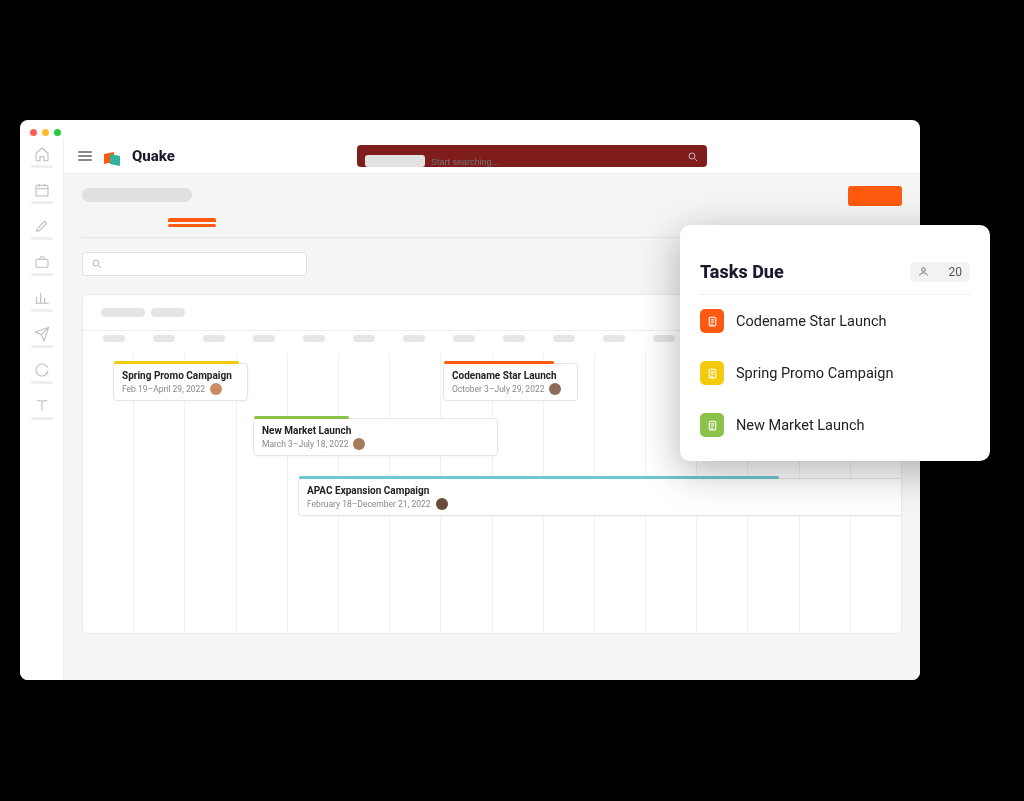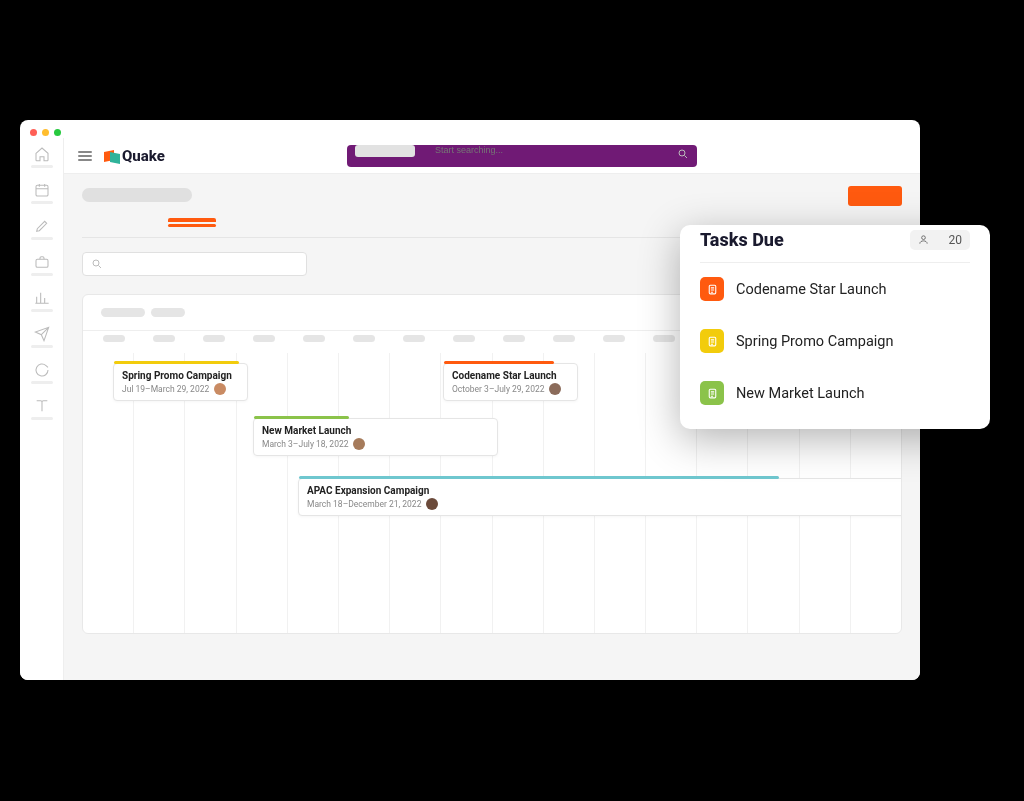--- a/index.html
+++ b/index.html
@@ -67,7 +67,7 @@
 }
 .hamburger { display:flex; flex-direction:column; gap:2px; cursor:pointer; }
 .hamburger span { width:14px; height:2px; background:#888; border-radius:1px; }
-.logo { display:flex; align-items:center; gap:0; font-weight:800; font-size:15px; color:#1a1a2e; }
+.logo { display:flex; align-items:flex-end; gap:10px; font-weight:800; font-size:15px; color:#1a1a2e; }
 .logo .mark { width:18px; height:14px; position:relative; }
 .logo .mark::before { content:""; position:absolute; left:0; top:2px; width:10px; height:10px; background:#ff5a0f; transform: skewY(-10deg); }
 .logo .mark::after { content:""; position:absolute; left:6px; top:4px; width:10px; height:10px; background:#2fb39a; transform: skewY(10deg); }

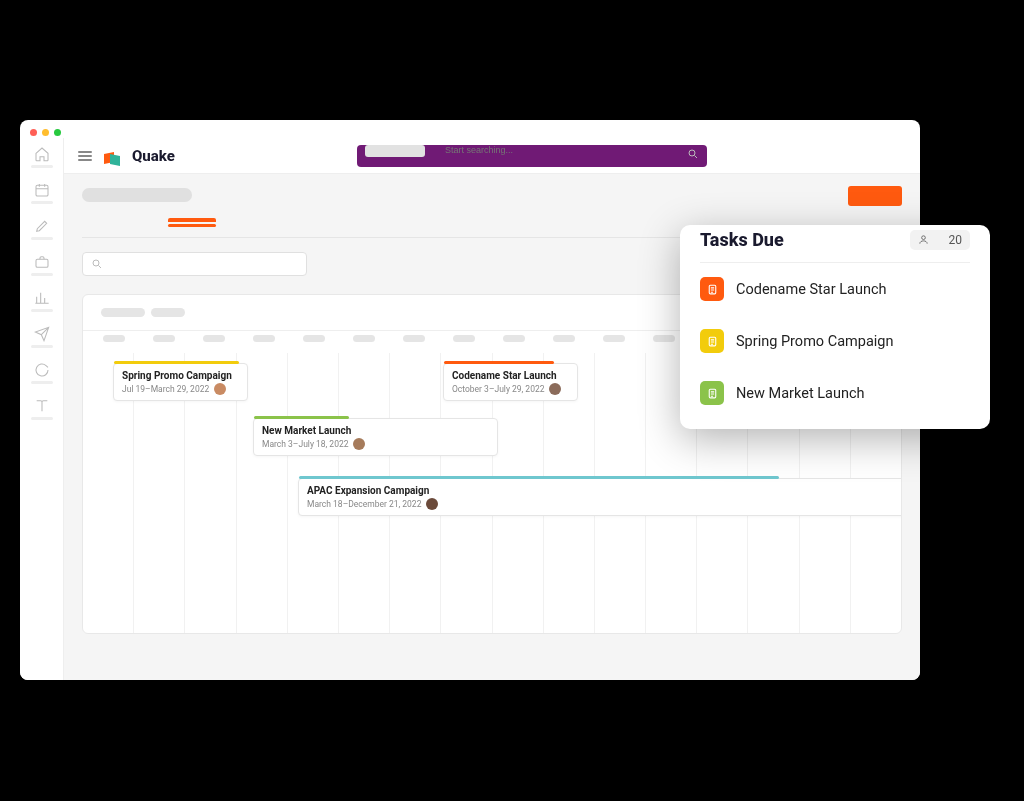--- a/index.html
+++ b/index.html
@@ -71,7 +71,7 @@
 .logo .mark { width:18px; height:14px; position:relative; }
 .logo .mark::before { content:""; position:absolute; left:0; top:2px; width:10px; height:10px; background:#ff5a0f; transform: skewY(-10deg); }
 .logo .mark::after { content:""; position:absolute; left:6px; top:4px; width:10px; height:10px; background:#2fb39a; transform: skewY(10deg); }
-.searchwrap { margin-left: 170px; display:flex; align-items:flex-start; gap:20px; width:350px; height:22px; background:#701a75; border-radius:4px; padding:0 8px; }
+.searchwrap { margin-left: 170px; display:flex; align-items:flex-end; gap:6px; width:350px; height:22px; background:#7f1d1d; border-radius:4px; padding:0 8px; }
 .searchbadge { width:60px; height:12px; background:#e2e2e2; border-radius:3px; }
 .searchinput { flex:1; border:none; background:transparent; font-size:9px; color:#999; outline:none; }
 .searchicon-right { margin-left:auto; }

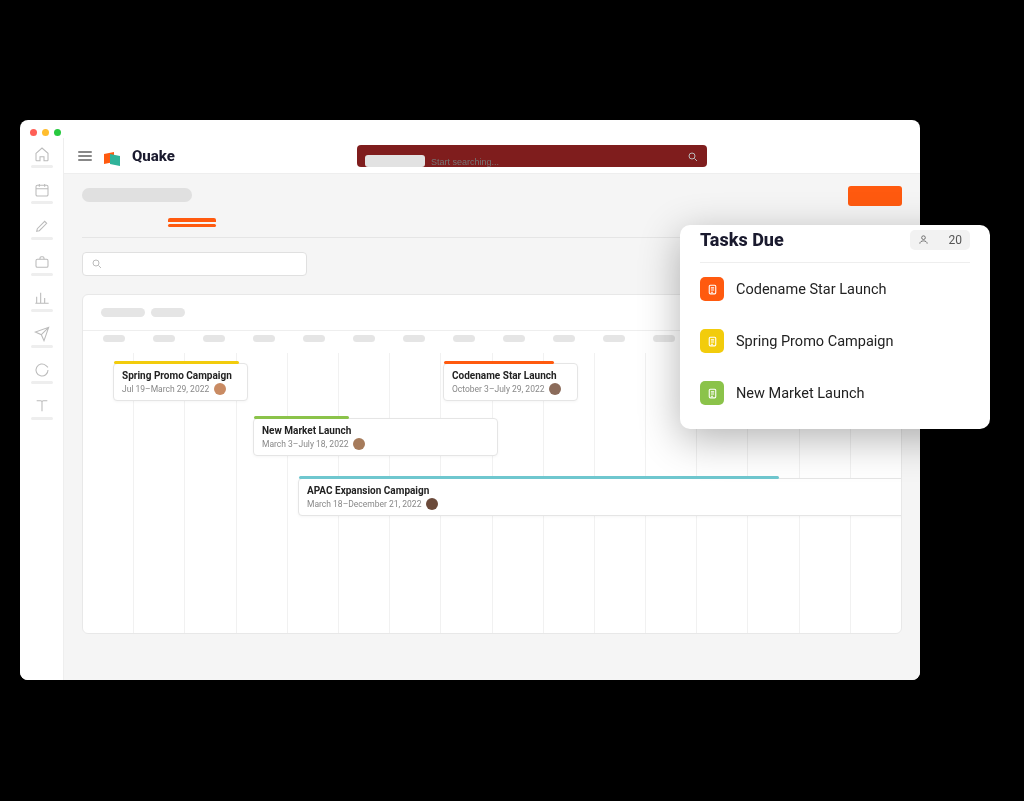--- a/index.html
+++ b/index.html
@@ -132,7 +132,7 @@
   background:#fff;
   border-radius:10px;
   box-shadow: 0 10px 40px rgba(0,0,0,.3);
-  padding: 4px 20px 10px 20px;
+  padding: 36px 20px 10px 20px;
 }
 .popup-head { display:flex; align-items:center; justify-content:space-between; padding-bottom:12px; border-bottom:1px solid #eee; }
 .popup-title { font-size:18px; font-weight:800; color:#1a1a2e; }

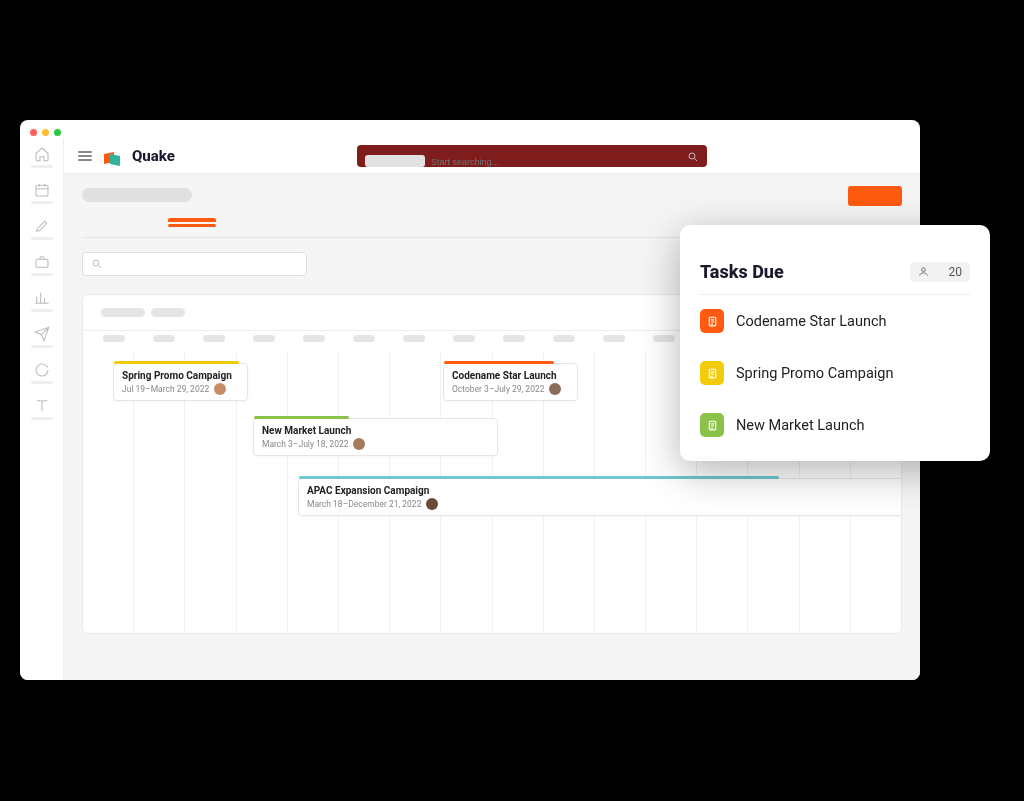--- a/index.html
+++ b/index.html
@@ -299,7 +299,7 @@
                   <div class="bar" style="width:125px;background:#f2cc0c"></div>
                   <div class="task-title">Spring Promo Campaign</div>
                   <div class="task-date">
-                    <span>Jul 19–March 29, 2022</span>
+                    <span>Feb 19–April 29, 2022</span>
                     <span class="avatar" style="background:#c98b63"></span>
                   </div>
                 </div>

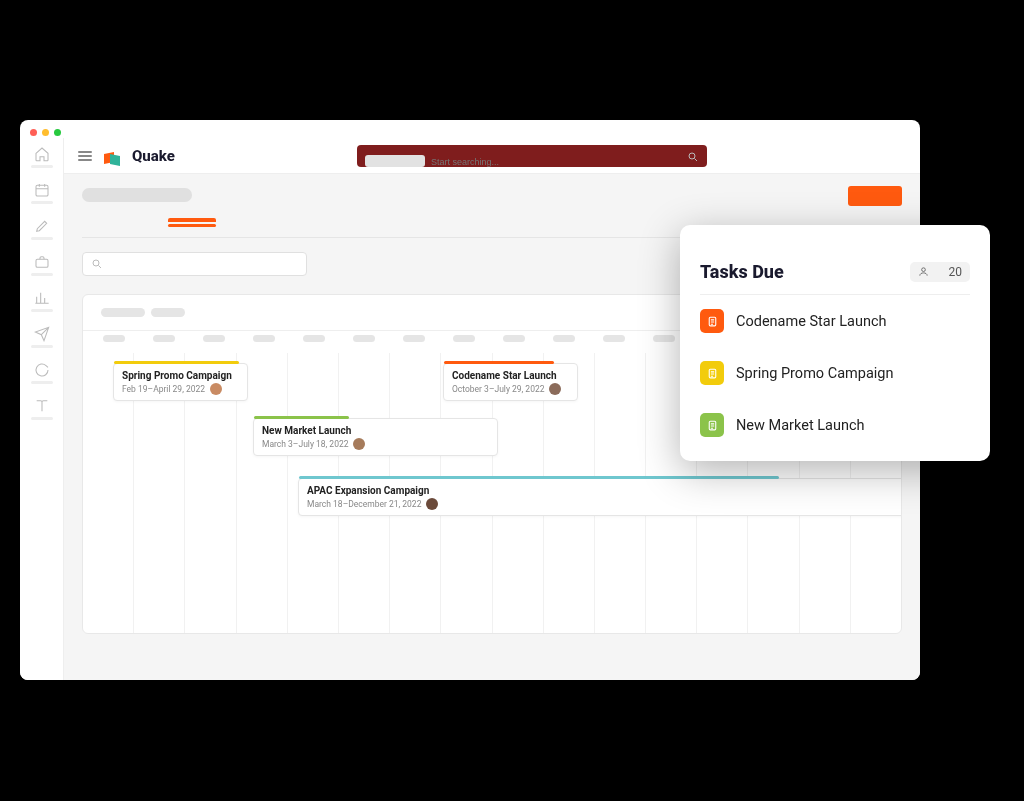--- a/index.html
+++ b/index.html
@@ -323,7 +323,7 @@
                   <div class="bar" style="width:480px;background:#6fc7cf"></div>
                   <div class="task-title">APAC Expansion Campaign</div>
                   <div class="task-date">
-                    <span>March 18–December 21, 2022</span>
+                    <span>February 18–December 21, 2022</span>
                     <span class="avatar" style="background:#6b4a3a"></span>
                   </div>
                 </div>

